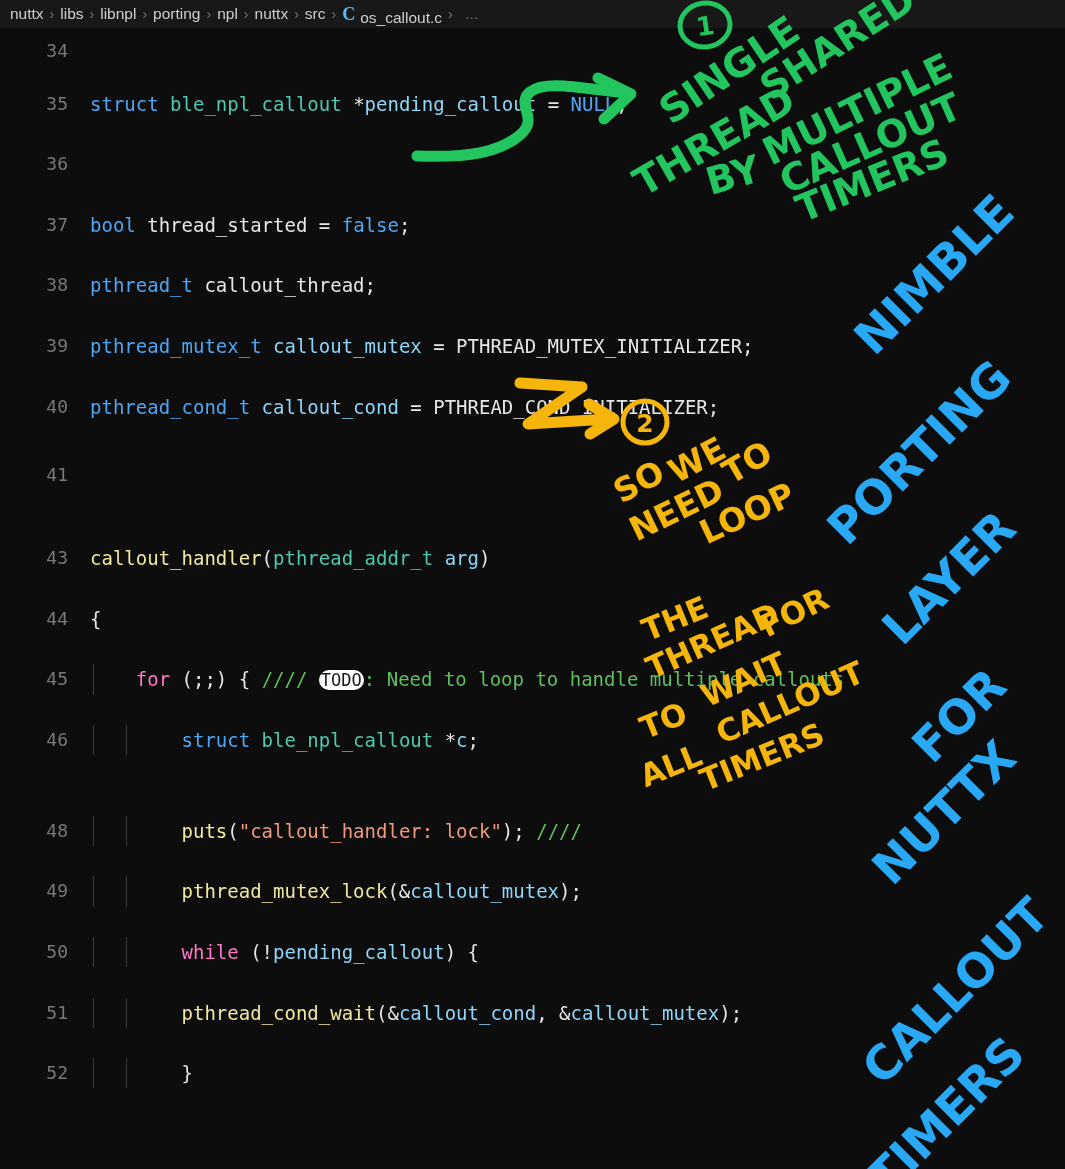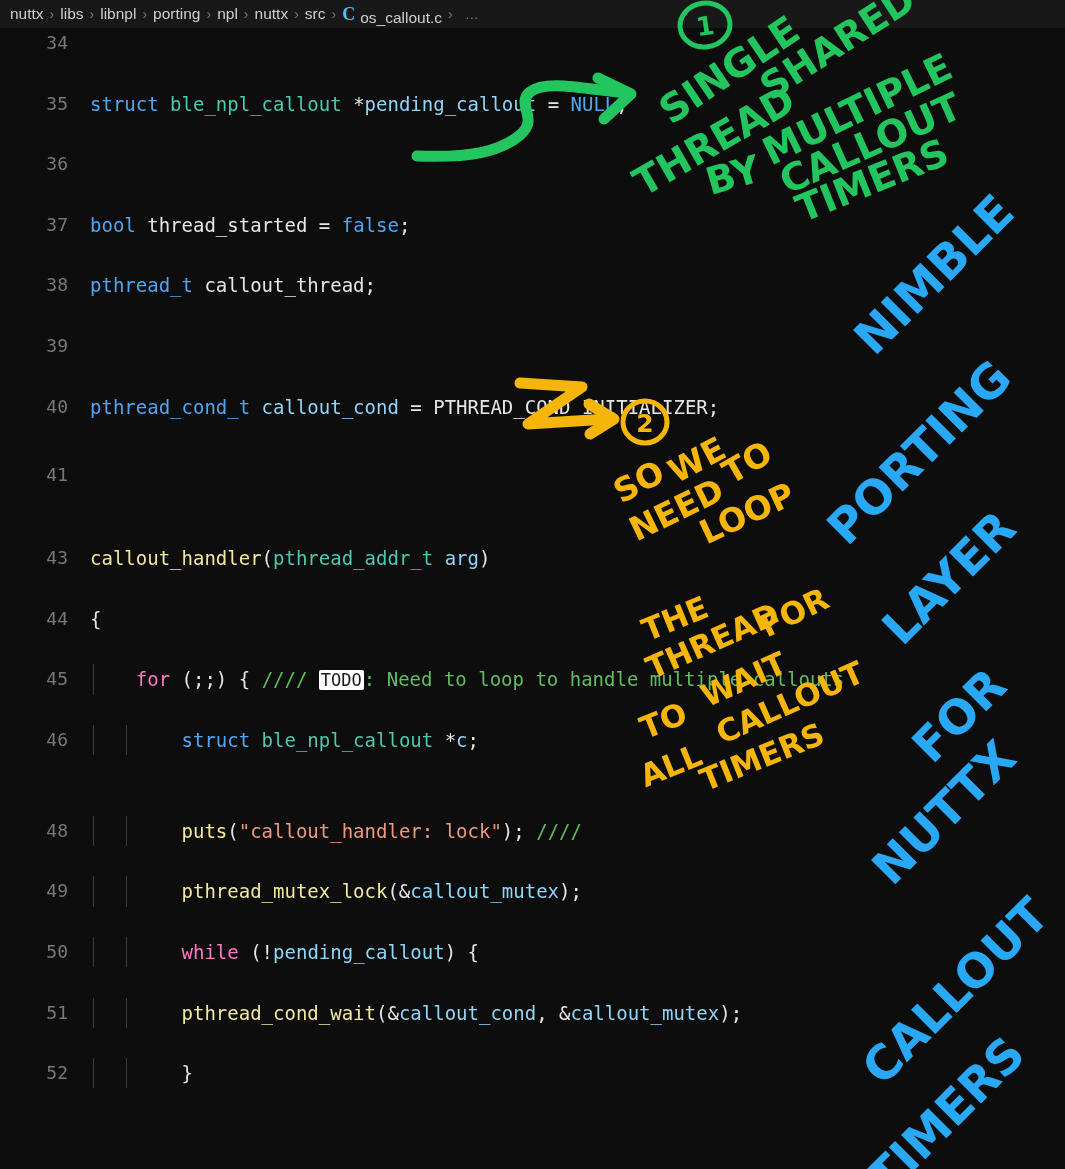--- a/index.html
+++ b/index.html
@@ -119,7 +119,7 @@
 
 <div id="editor">
 
-  <div class="row" style="top:0px"><span class="ln">34</span><span class="code"></span></div>
+  <div class="row" style="top:8px"><span class="ln">34</span><span class="code"></span></div>
 
   <div class="row" style="top:30.3px"><span class="ln">35</span><span class="code"><span class="kwb">struct</span> <span class="type">ble_npl_callout</span> <span class="plain">*</span><span class="var">pending_callout</span> <span class="plain">=</span> <span class="num">NULL</span><span class="plain">;</span></span></div>
 

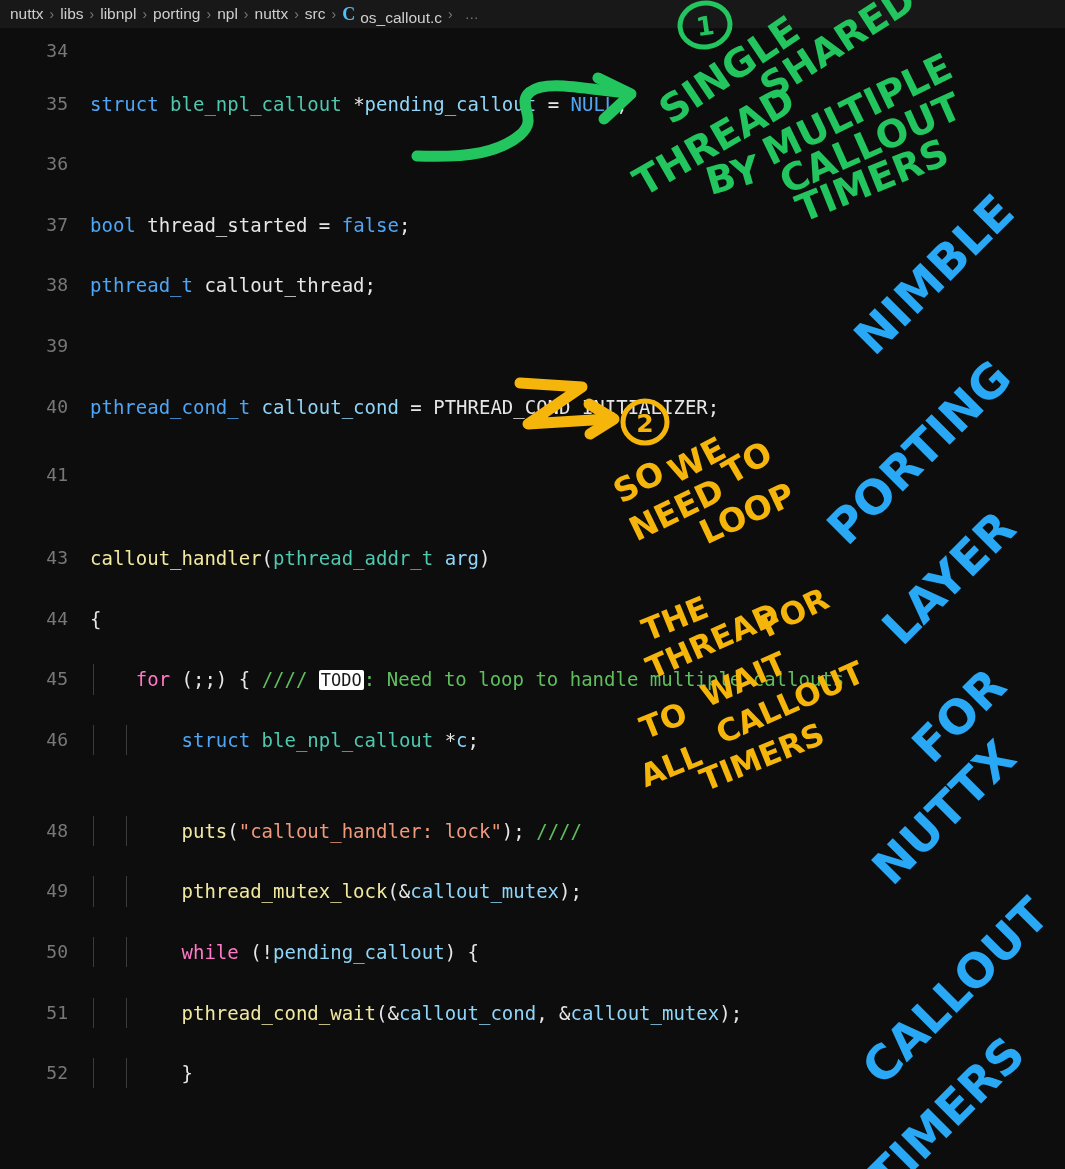--- a/index.html
+++ b/index.html
@@ -129,7 +129,7 @@
 
   <div class="row" style="top:121.2px"><span class="ln">38</span><span class="code"><span class="kwb">pthread_t</span> <span class="plain">callout_thread;</span></span></div>
 
-  <div class="row" style="top:151.5px"><span class="ln">39</span></div>
+  <div class="row" style="top:151.5px"><span class="ln">39</span><span class="code"><span class="kwb">pthread_mutex_t</span> <span class="var">callout_mutex</span> <span class="plain">= PTHREAD_MUTEX_INITIALIZER;</span></span></div>
 
   <div class="row" style="top:181.8px"><span class="ln">40</span><span class="code"><span class="kwb">pthread_cond_t</span> <span class="var">callout_cond</span> <span class="plain">= PTHREAD_COND_INITIALIZER;</span></span></div>
 

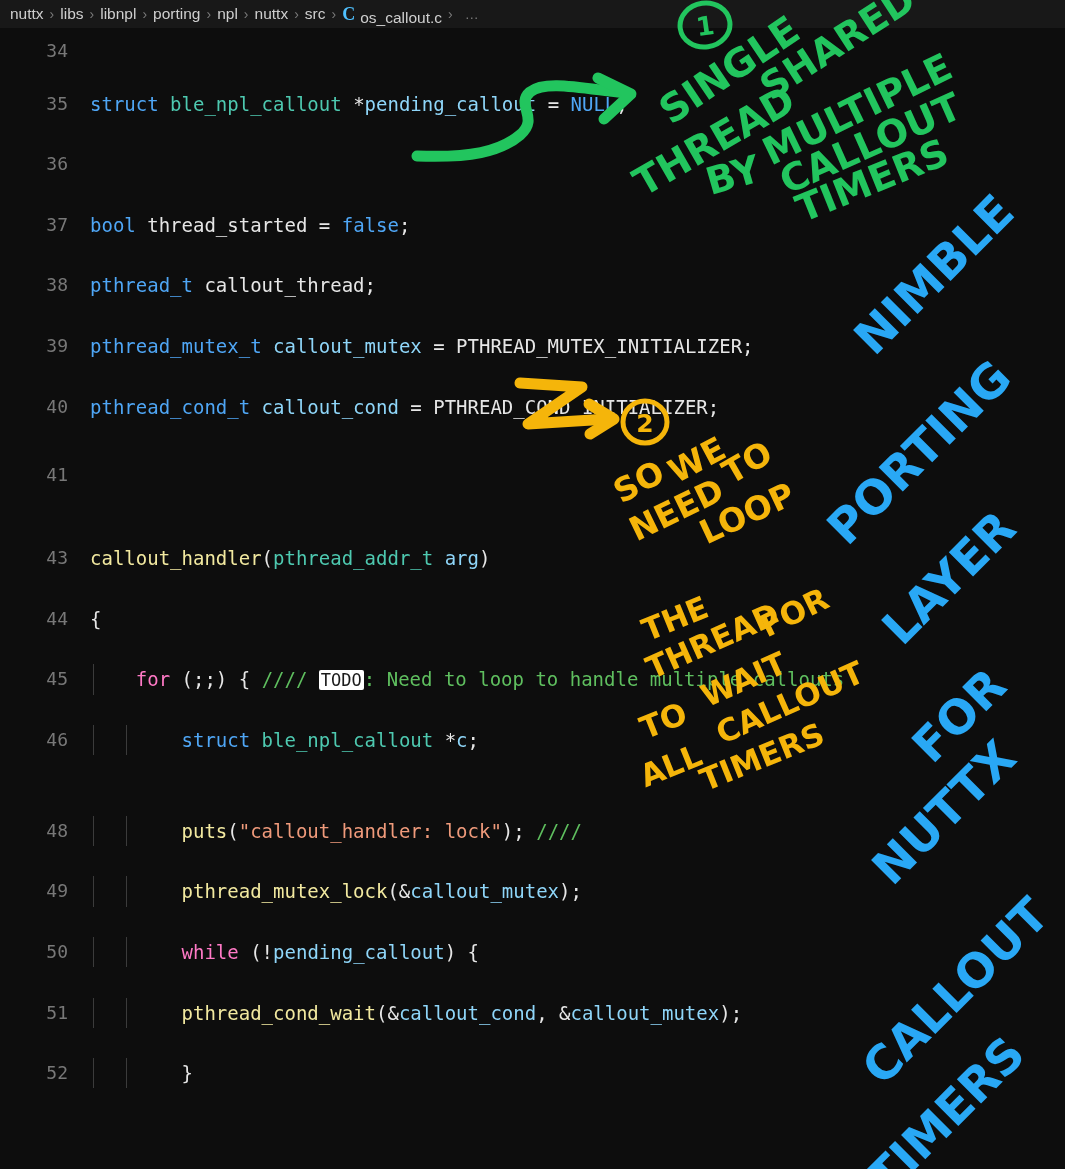--- a/index.html
+++ b/index.html
@@ -72,7 +72,7 @@
   .plain { color: #e6e6e6; }
   .todo {
     background: #ffffff; color: #1a1a1a;
-    padding: 0 2px; border-radius: 2px;
+    padding: 0 2px; border-radius: 10px;
     font-size: 17px;
   }
 

